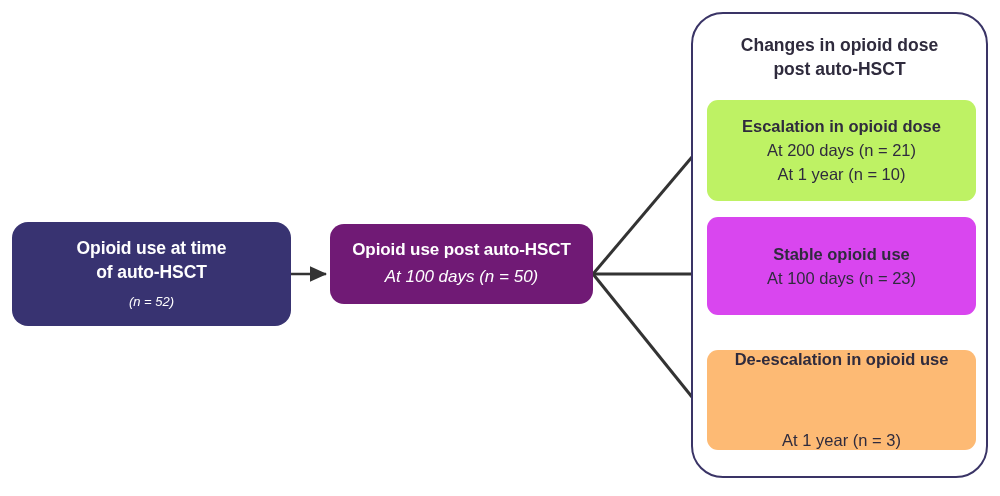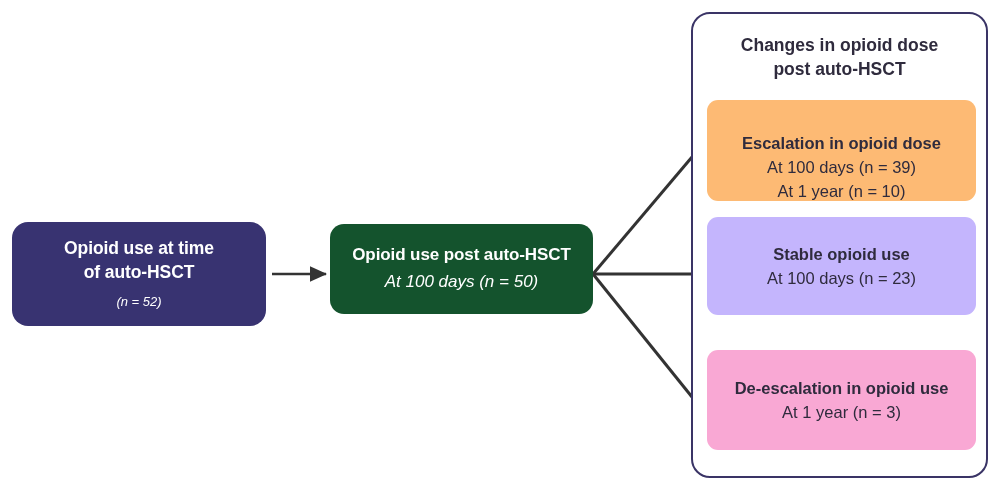--- a/index.html
+++ b/index.html
@@ -85,7 +85,7 @@
     box-sizing: border-box;
     background: #ffffff;
     border: 2.4px solid #3a3466;
-    border-radius: 19px;
+    border-radius: 32px;
   }
   #panel-heading {
     position: absolute;

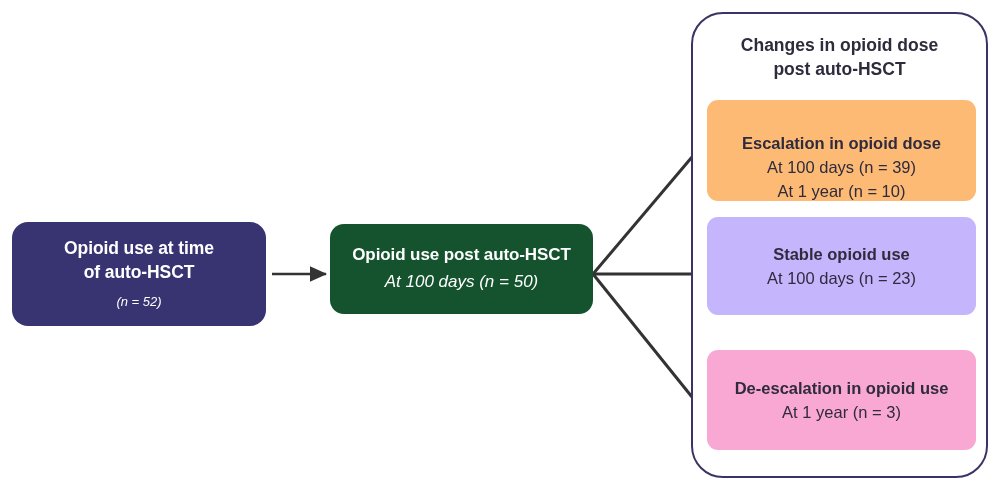--- a/index.html
+++ b/index.html
@@ -118,8 +118,7 @@
   #sub-escalation {
     top: 86px;
     height: 101px;
-    background: #fdba74;
-    justify-content: flex-end;
+    background: #bef264;
   }
   #sub-stable {
     top: 203px;

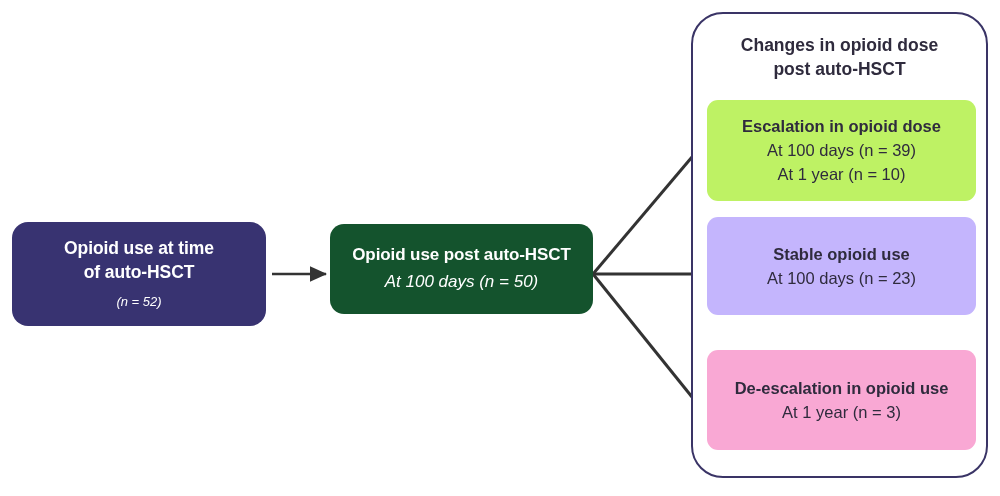--- a/index.html
+++ b/index.html
@@ -168,7 +168,7 @@
 
     <div class="subnode" id="sub-escalation">
       <div class="title">Escalation in opioid dose</div>
-      <div class="line">At 100 days (n = 39)</div>
+      <div class="line">At 200 days (n = 21)</div>
       <div class="line">At 1 year (n = 10)</div>
     </div>
 

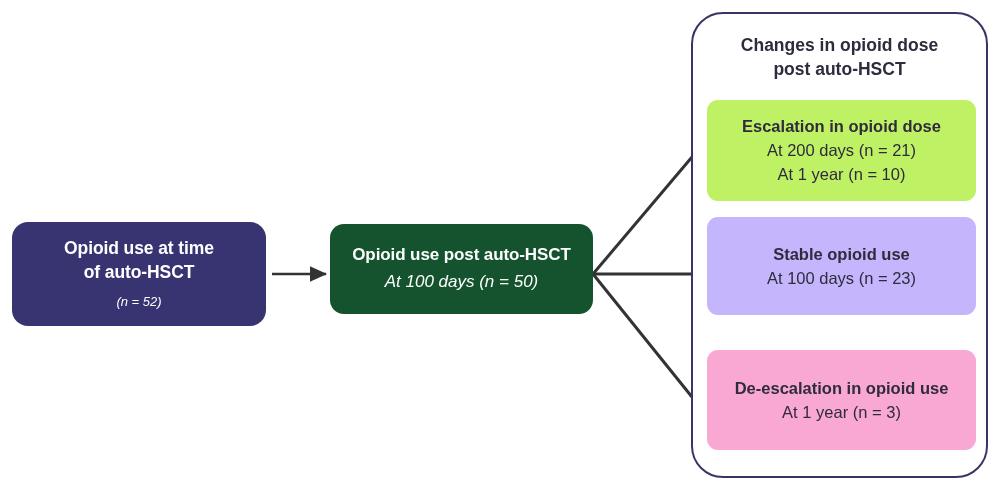--- a/index.html
+++ b/index.html
@@ -52,7 +52,7 @@
   #node-source {
     left: 12px;
     top: 222px;
-    width: 254px;
+    width: 279px;
     height: 104px;
     background: #383371;
     color: #ffffff;

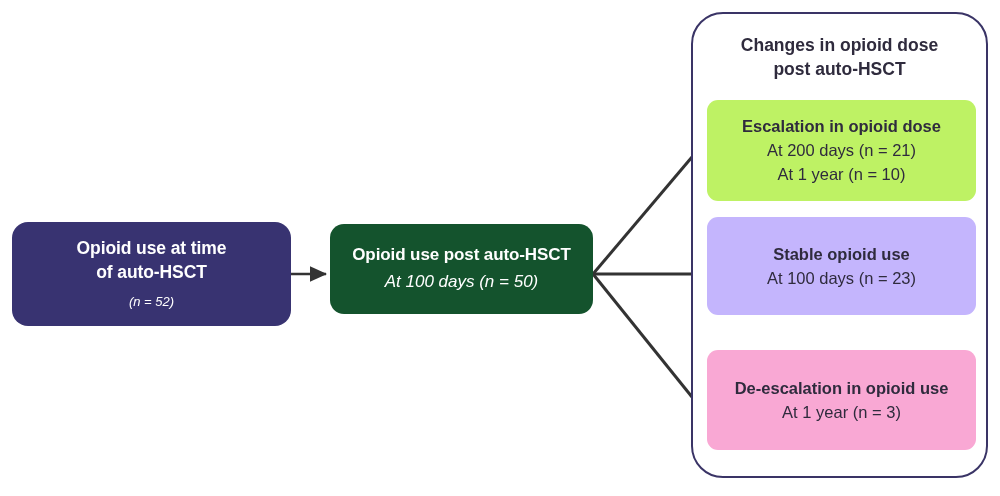--- a/index.html
+++ b/index.html
@@ -66,8 +66,8 @@
     left: 330px;
     top: 224px;
     width: 263px;
-    height: 90px;
-    background: #14532d;
+    height: 80px;
+    background: #701a75;
     color: #ffffff;
     border-radius: 14px;
     text-align: center;

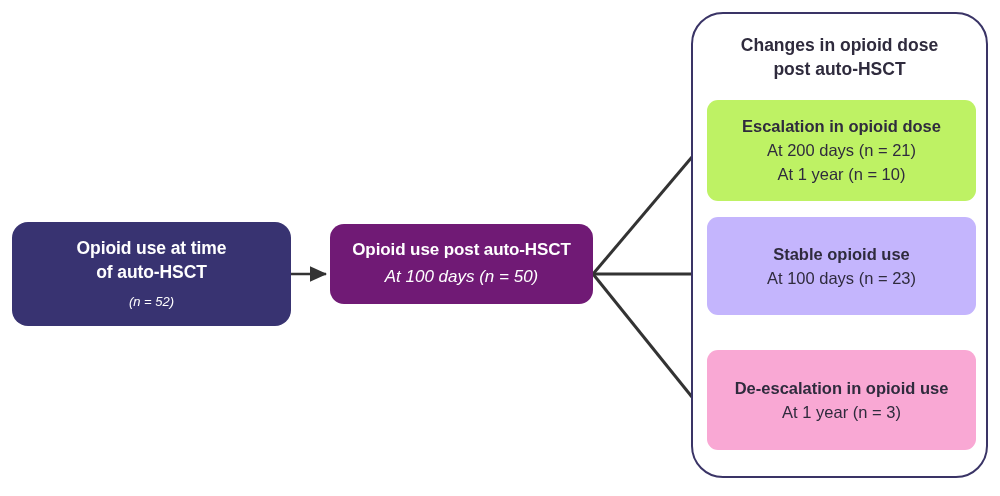--- a/index.html
+++ b/index.html
@@ -123,7 +123,7 @@
   #sub-stable {
     top: 203px;
     height: 98px;
-    background: #c4b5fd;
+    background: #d946ef;
   }
   #sub-deescalation {
     top: 336px;

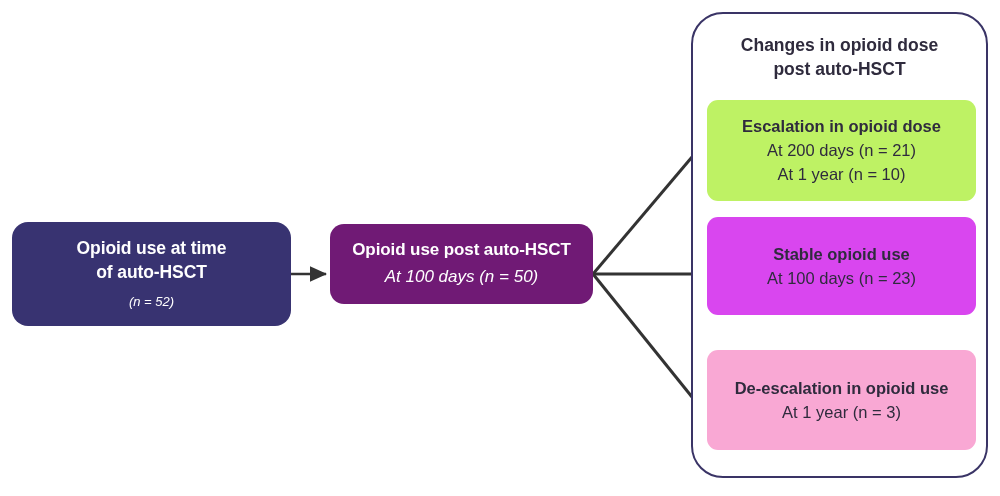--- a/index.html
+++ b/index.html
@@ -128,7 +128,8 @@
   #sub-deescalation {
     top: 336px;
     height: 100px;
-    background: #f9a8d4;
+    background: #fdba74;
+    justify-content: space-between;
   }
 </style>
 </head>

